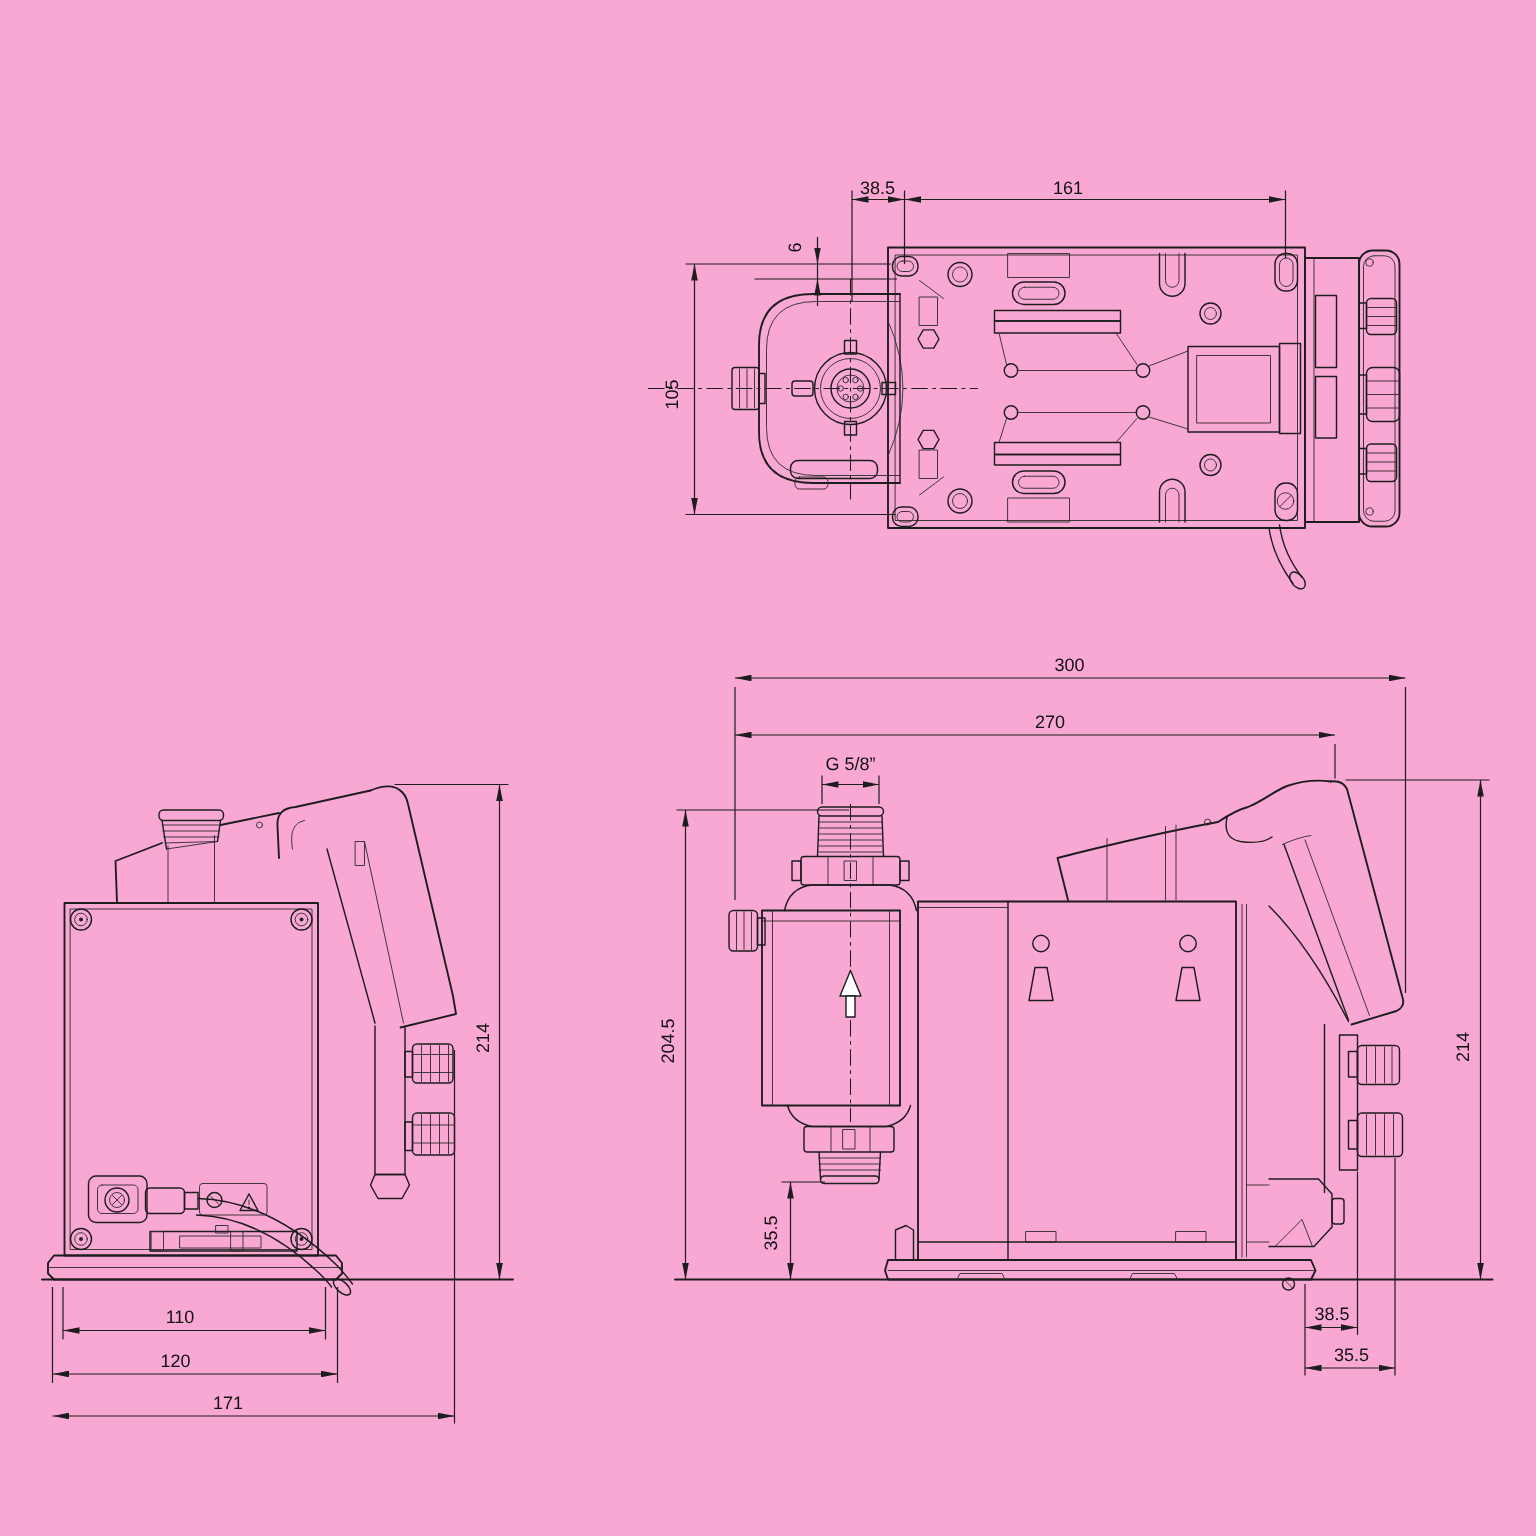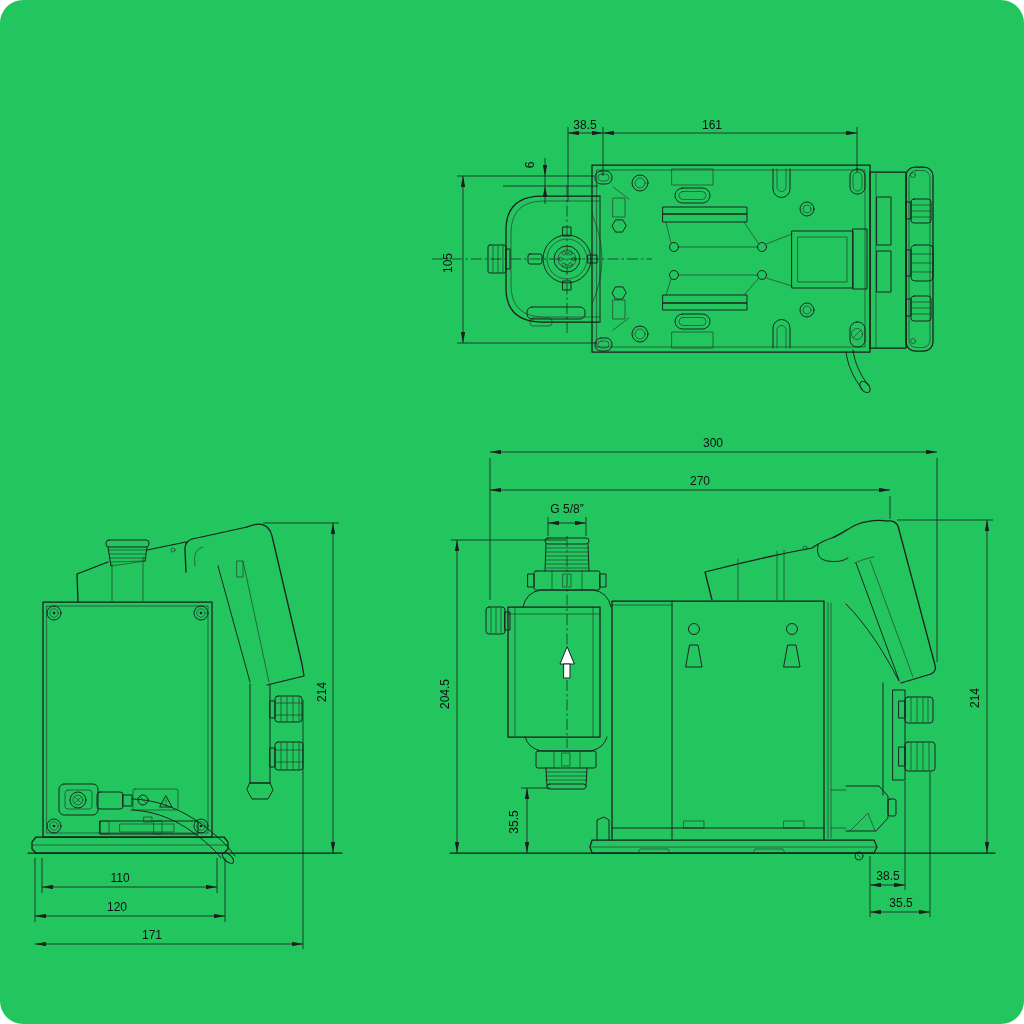--- a/index.html
+++ b/index.html
@@ -3,8 +3,8 @@
 <meta charset="utf-8">
 <style>
   html,body{margin:0;padding:0;background:#ffffff;}
-  .page{position:relative;width:1024px;height:1024px;background:#22c55e;overflow:hidden;
-        font-family:"Liberation Sans", sans-serif;border-radius:23px;}
+  .page{position:relative;width:1024px;height:1024px;background:#f9a8d4;overflow:hidden;
+        font-family:"Liberation Sans", sans-serif;}
   svg{display:block}
   
   .o{fill:none;stroke:#1d1d1d;stroke-width:1.25;stroke-linecap:round;stroke-linejoin:round}

